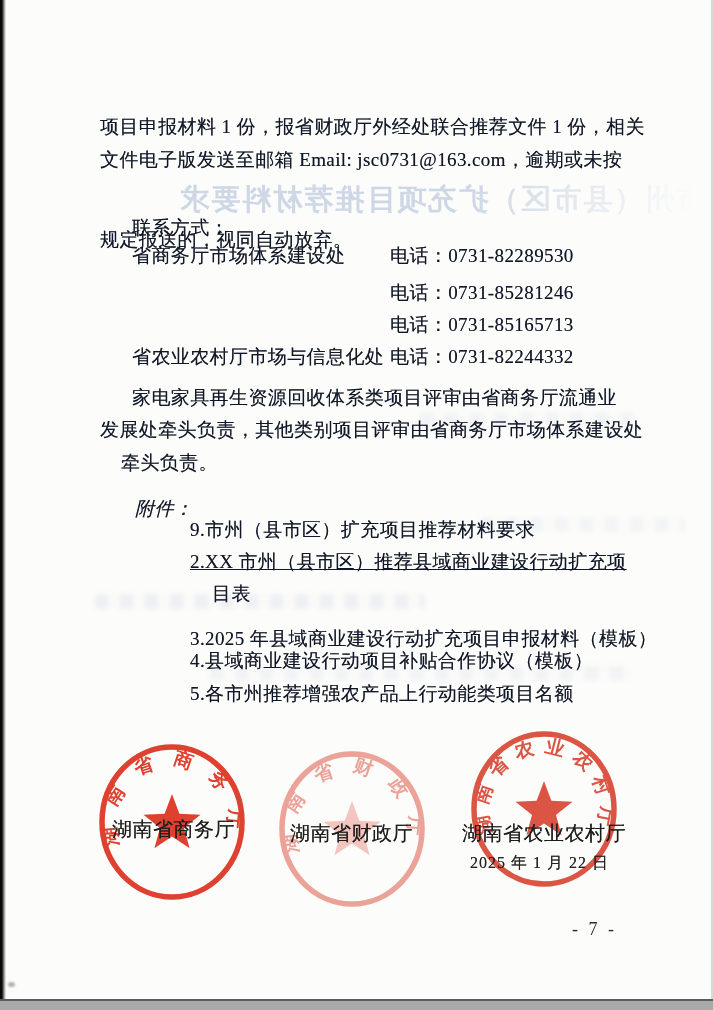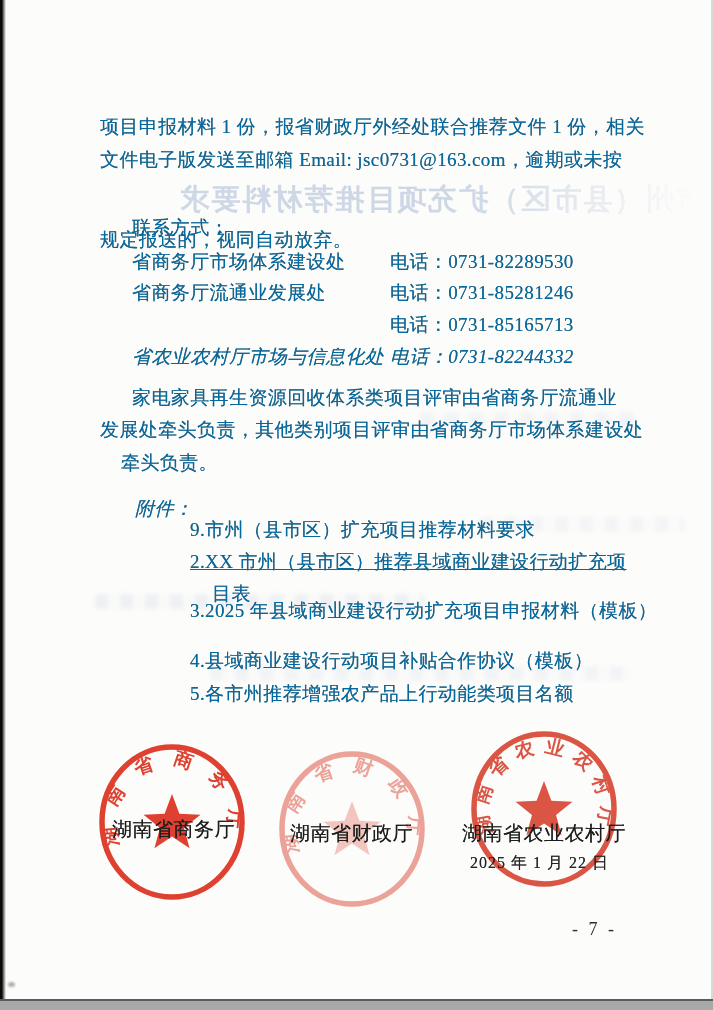--- a/index.html
+++ b/index.html
@@ -34,7 +34,7 @@
     font-size:19px;line-height:26px;
     white-space:nowrap;
     letter-spacing:.4px;
-    color:#0369a1;
+    color:#0f172a;
     text-shadow:0 0 .5px rgba(40,40,40,.6);
   }
   .c-phone{position:absolute;left:390px;top:0;}

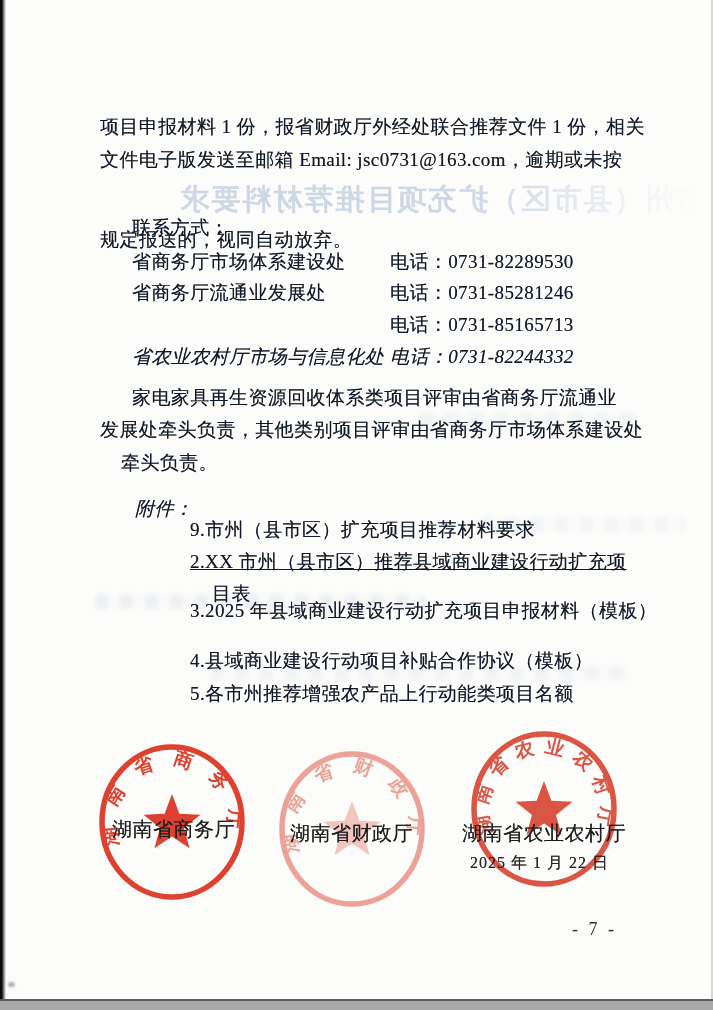--- a/index.html
+++ b/index.html
@@ -95,7 +95,7 @@
 
   <div class="tl" style="left:132px;top:215px;">联系方式：</div>
 
-  <div class="contact-row" style="top:249px;">
+  <div class="contact-row" style="top:243px;">
     <span class="tl c-dept">省商务厅市场体系建设处</span>
     <span class="tl c-phone"><span>电话：</span><span>0731-82289530</span></span>
   </div>

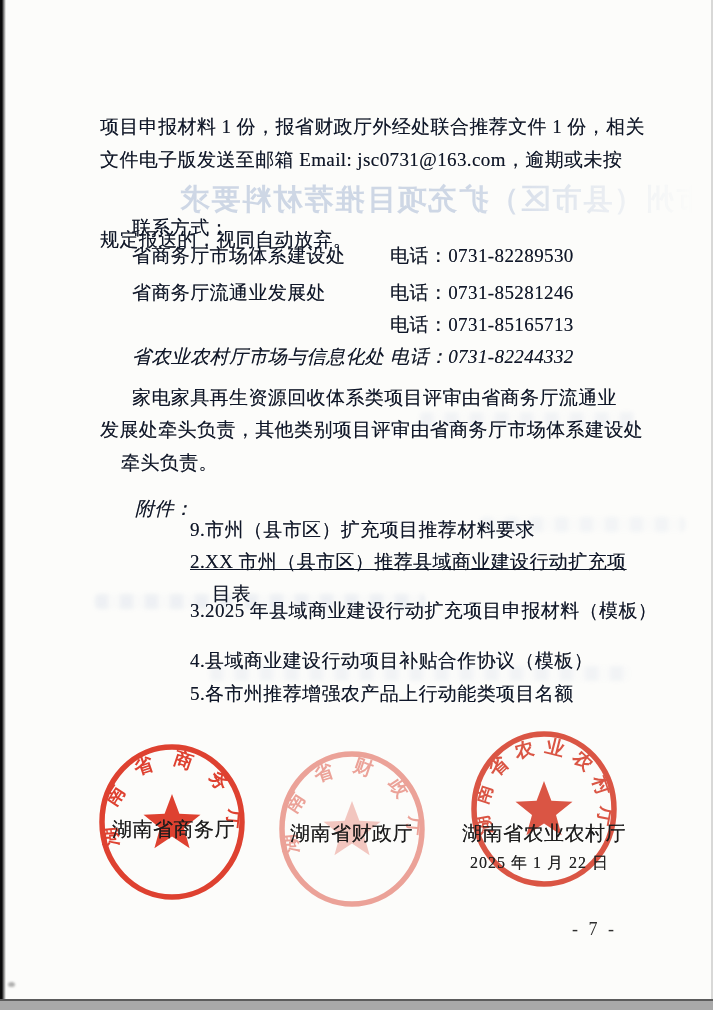--- a/index.html
+++ b/index.html
@@ -100,7 +100,6 @@
     <span class="tl c-phone"><span>电话：</span><span>0731-82289530</span></span>
   </div>
   <div class="contact-row" style="top:280px;">
-    <span class="tl c-dept">省商务厅流通业发展处</span>
     <span class="tl c-phone"><span>电话：</span><span>0731-85281246</span></span>
   </div>
   <div class="contact-row" style="top:312px;">

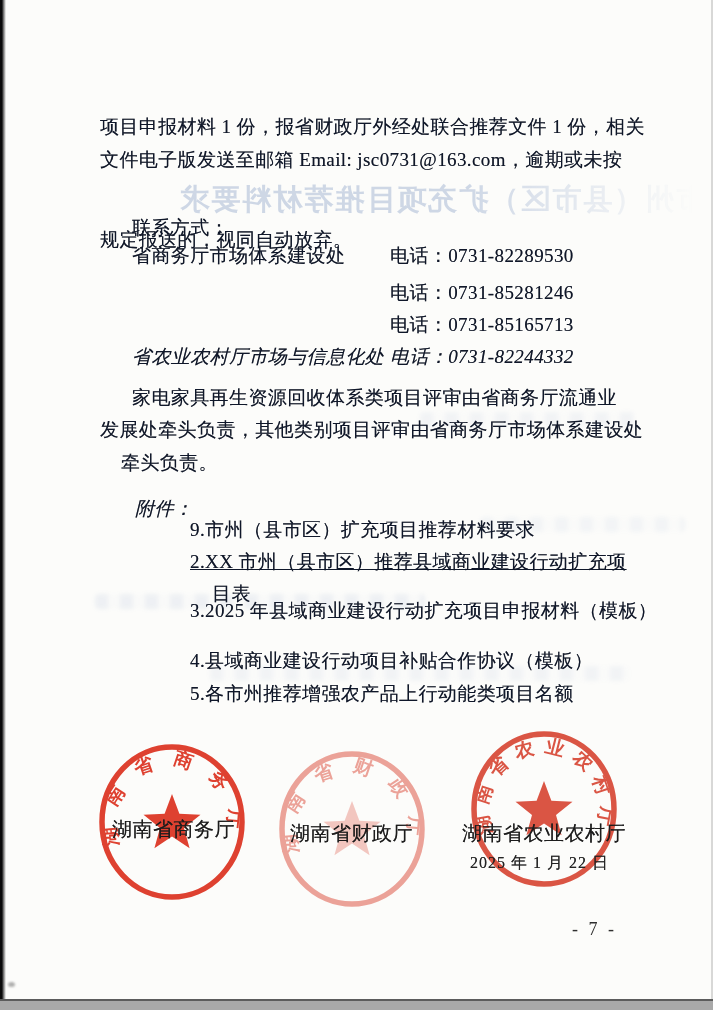--- a/index.html
+++ b/index.html
@@ -105,7 +105,7 @@
   <div class="contact-row" style="top:312px;">
     <span class="tl c-phone"><span>电话：</span><span>0731-85165713</span></span>
   </div>
-  <div class="contact-row" style="top:344px;font-style:italic;">
+  <div class="contact-row" style="top:344px;">
     <span class="tl c-dept">省农业农村厅市场与信息化处</span>
     <span class="tl c-phone"><span>电话：</span><span>0731-82244332</span></span>
   </div>

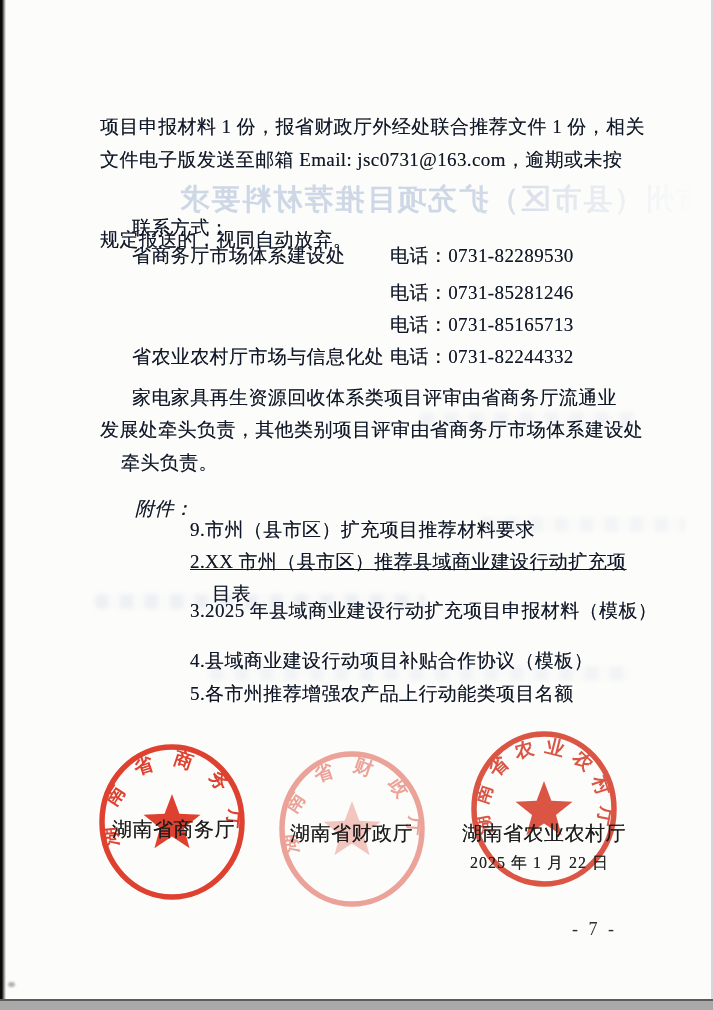--- a/index.html
+++ b/index.html
@@ -118,7 +118,7 @@
   <div class="tl" style="left:190px;top:517px;">9.市州（县市区）扩充项目推荐材料要求</div>
   <div class="tl" style="left:190px;top:549px;text-decoration:underline;">2.XX 市州（县市区）推荐县域商业建设行动扩充项</div>
   <div class="tl" style="left:212px;top:581px;">目表</div>
-  <div class="tl" style="left:190px;top:598px;">3.2025 年县域商业建设行动扩充项目申报材料（模板）</div>
+  <div class="tl" style="left:190px;top:626px;">3.2025 年县域商业建设行动扩充项目申报材料（模板）</div>
   <div class="tl" style="left:190px;top:648px;">4.县域商业建设行动项目补贴合作协议（模板）</div>
   <div class="tl" style="left:190px;top:681px;">5.各市州推荐增强农产品上行动能类项目名额</div>
 

